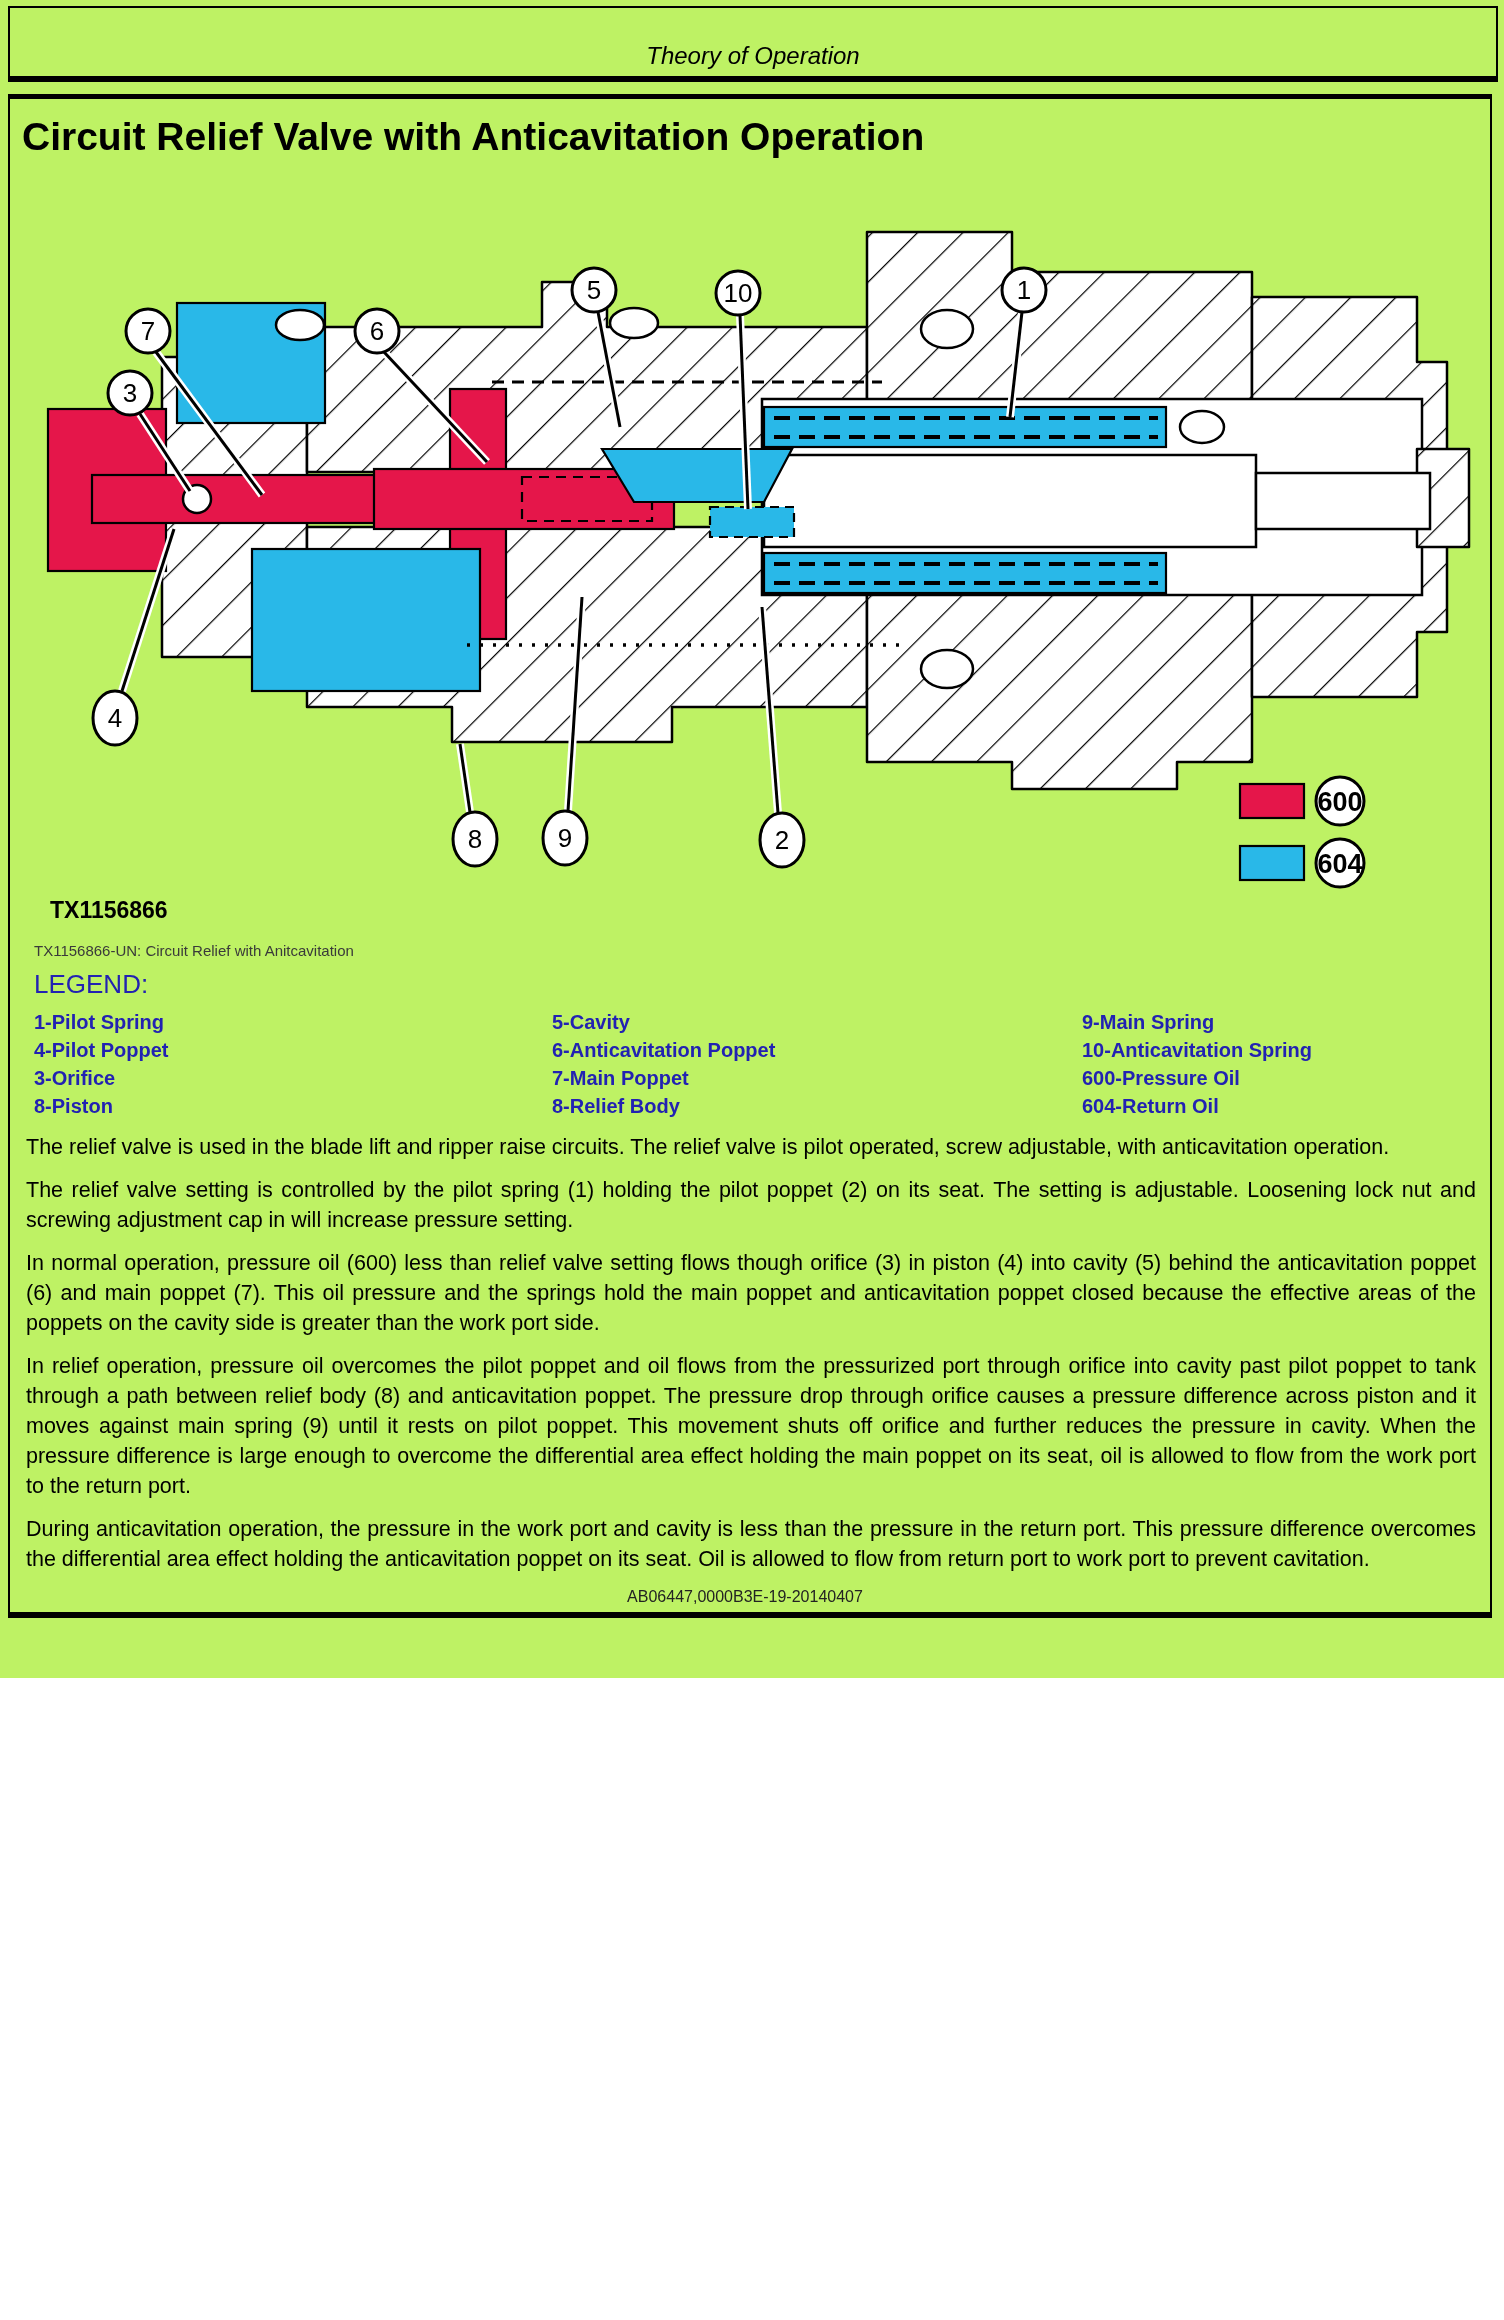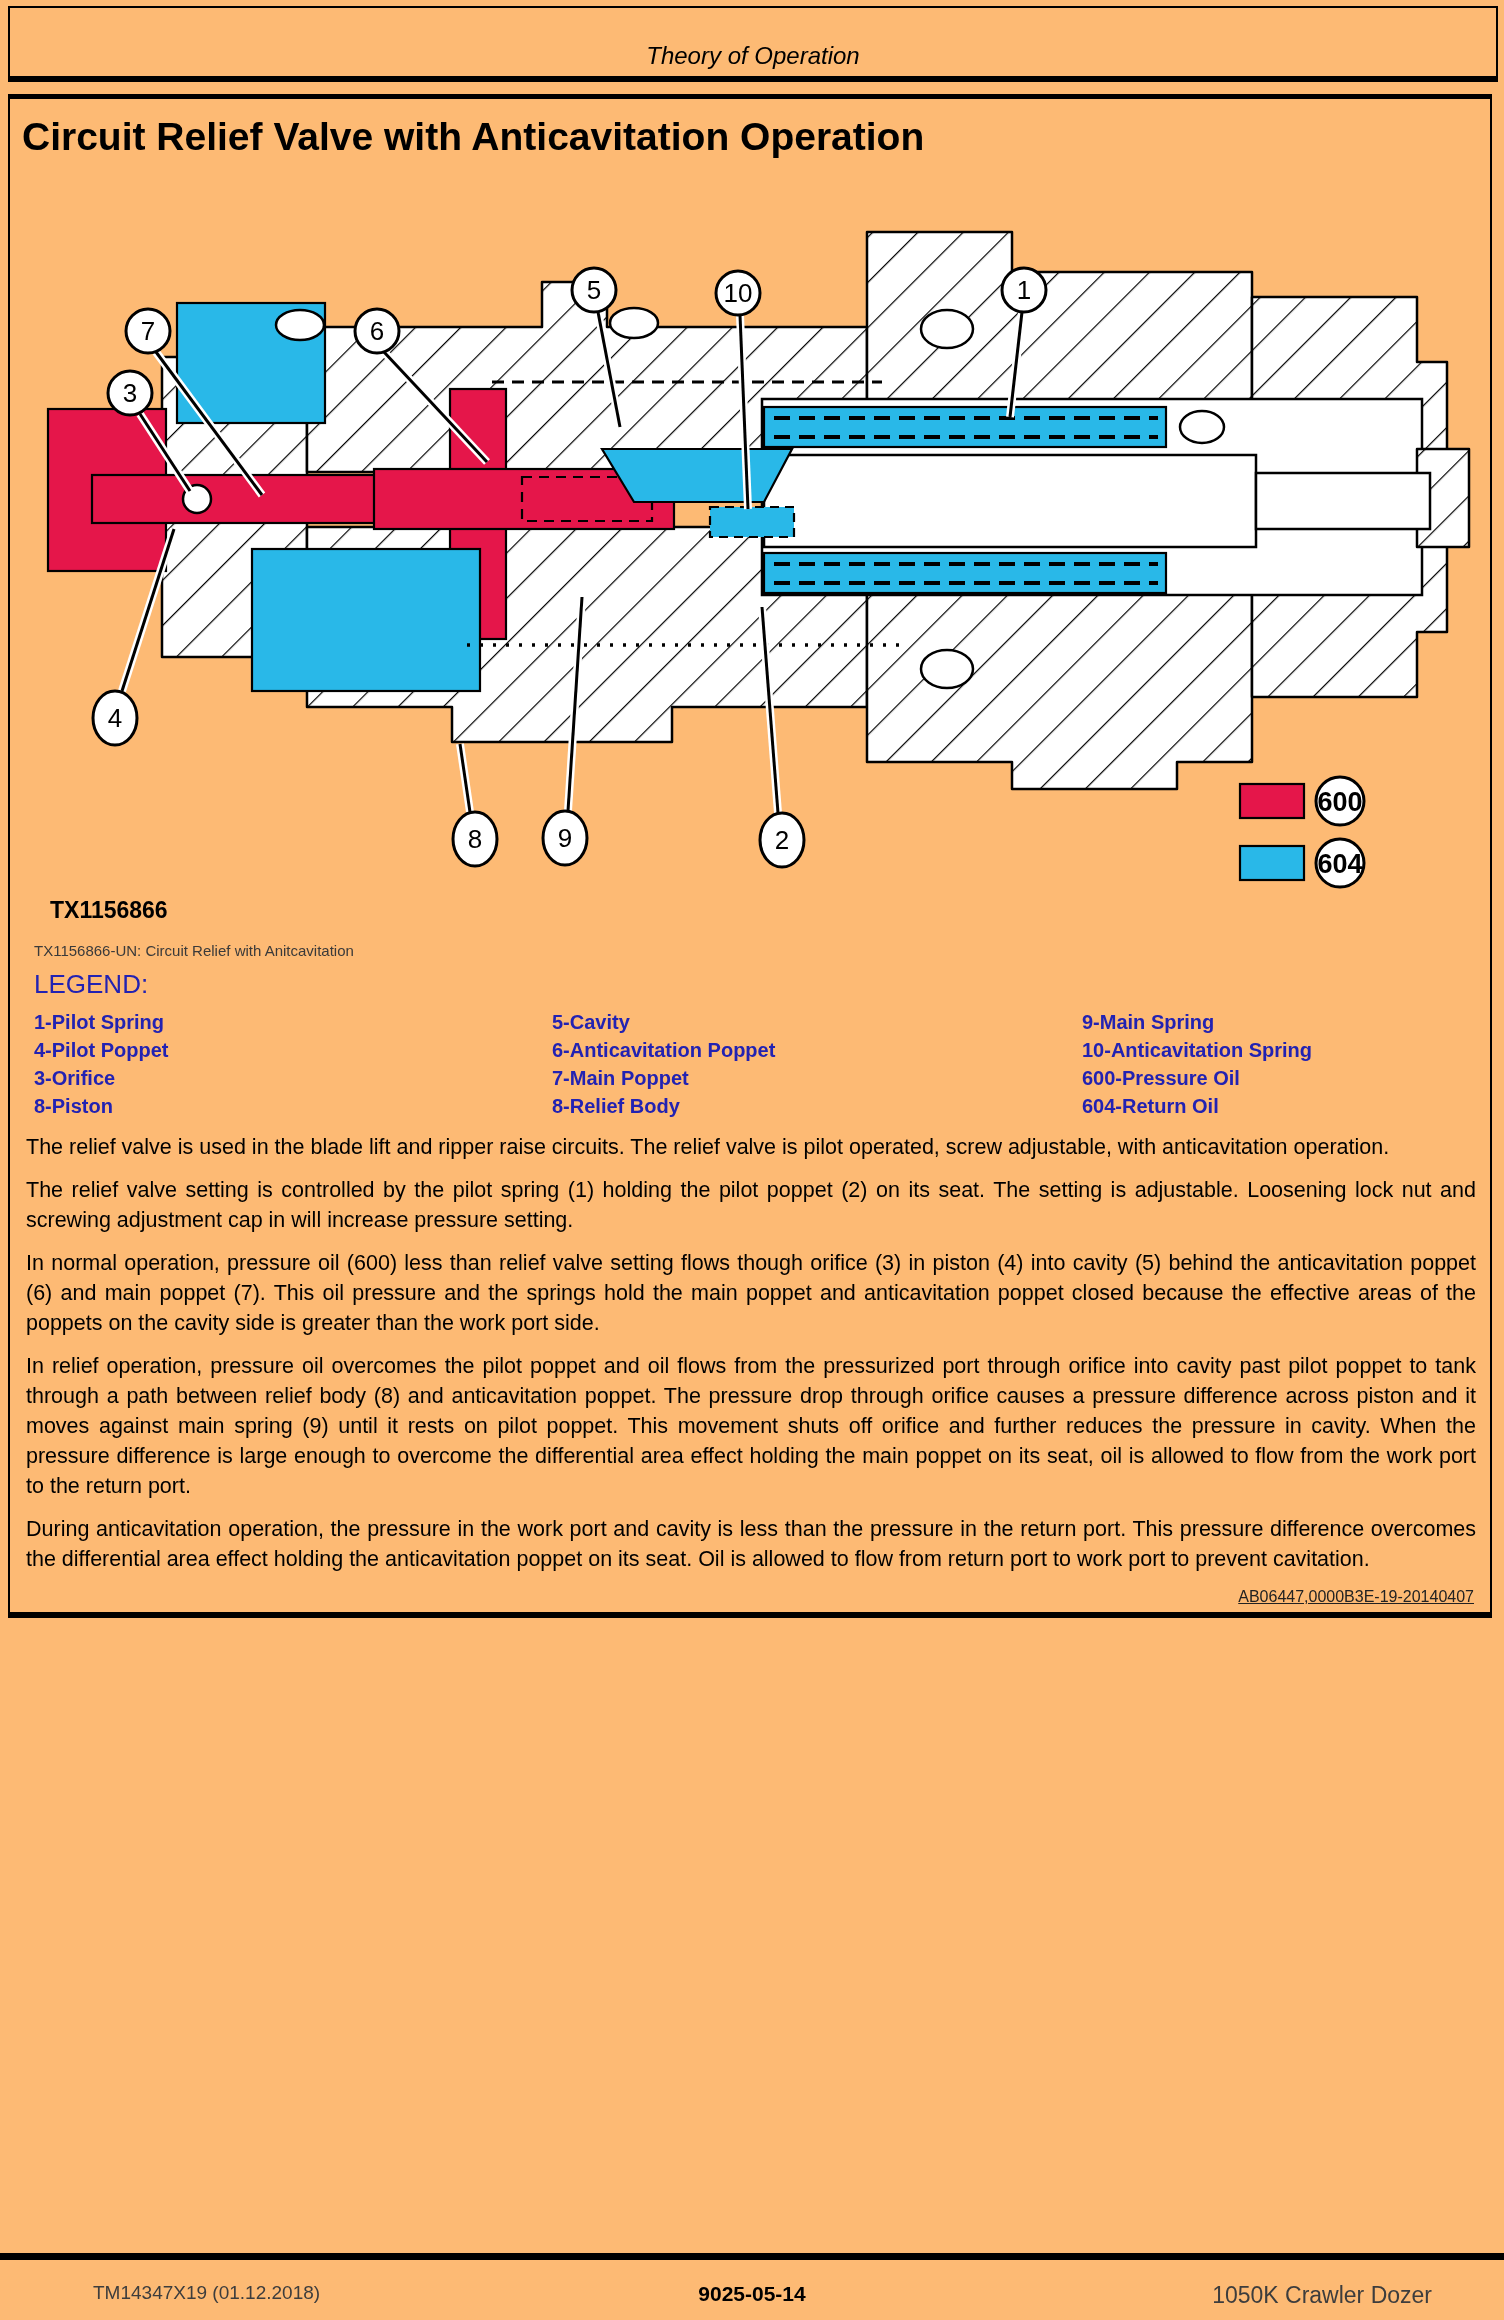--- a/index.html
+++ b/index.html
@@ -9,7 +9,7 @@
   }
   html,body{margin:0;padding:0;background:#fff;}
   .page{
-    position:relative;width:1504px;height:2320px;background:#fdba74;overflow:hidden;
+    position:relative;width:1504px;height:1678px;background:#bef264;overflow:hidden;
     font-family:"Liberation Sans",sans-serif;color:#000;
   }
   

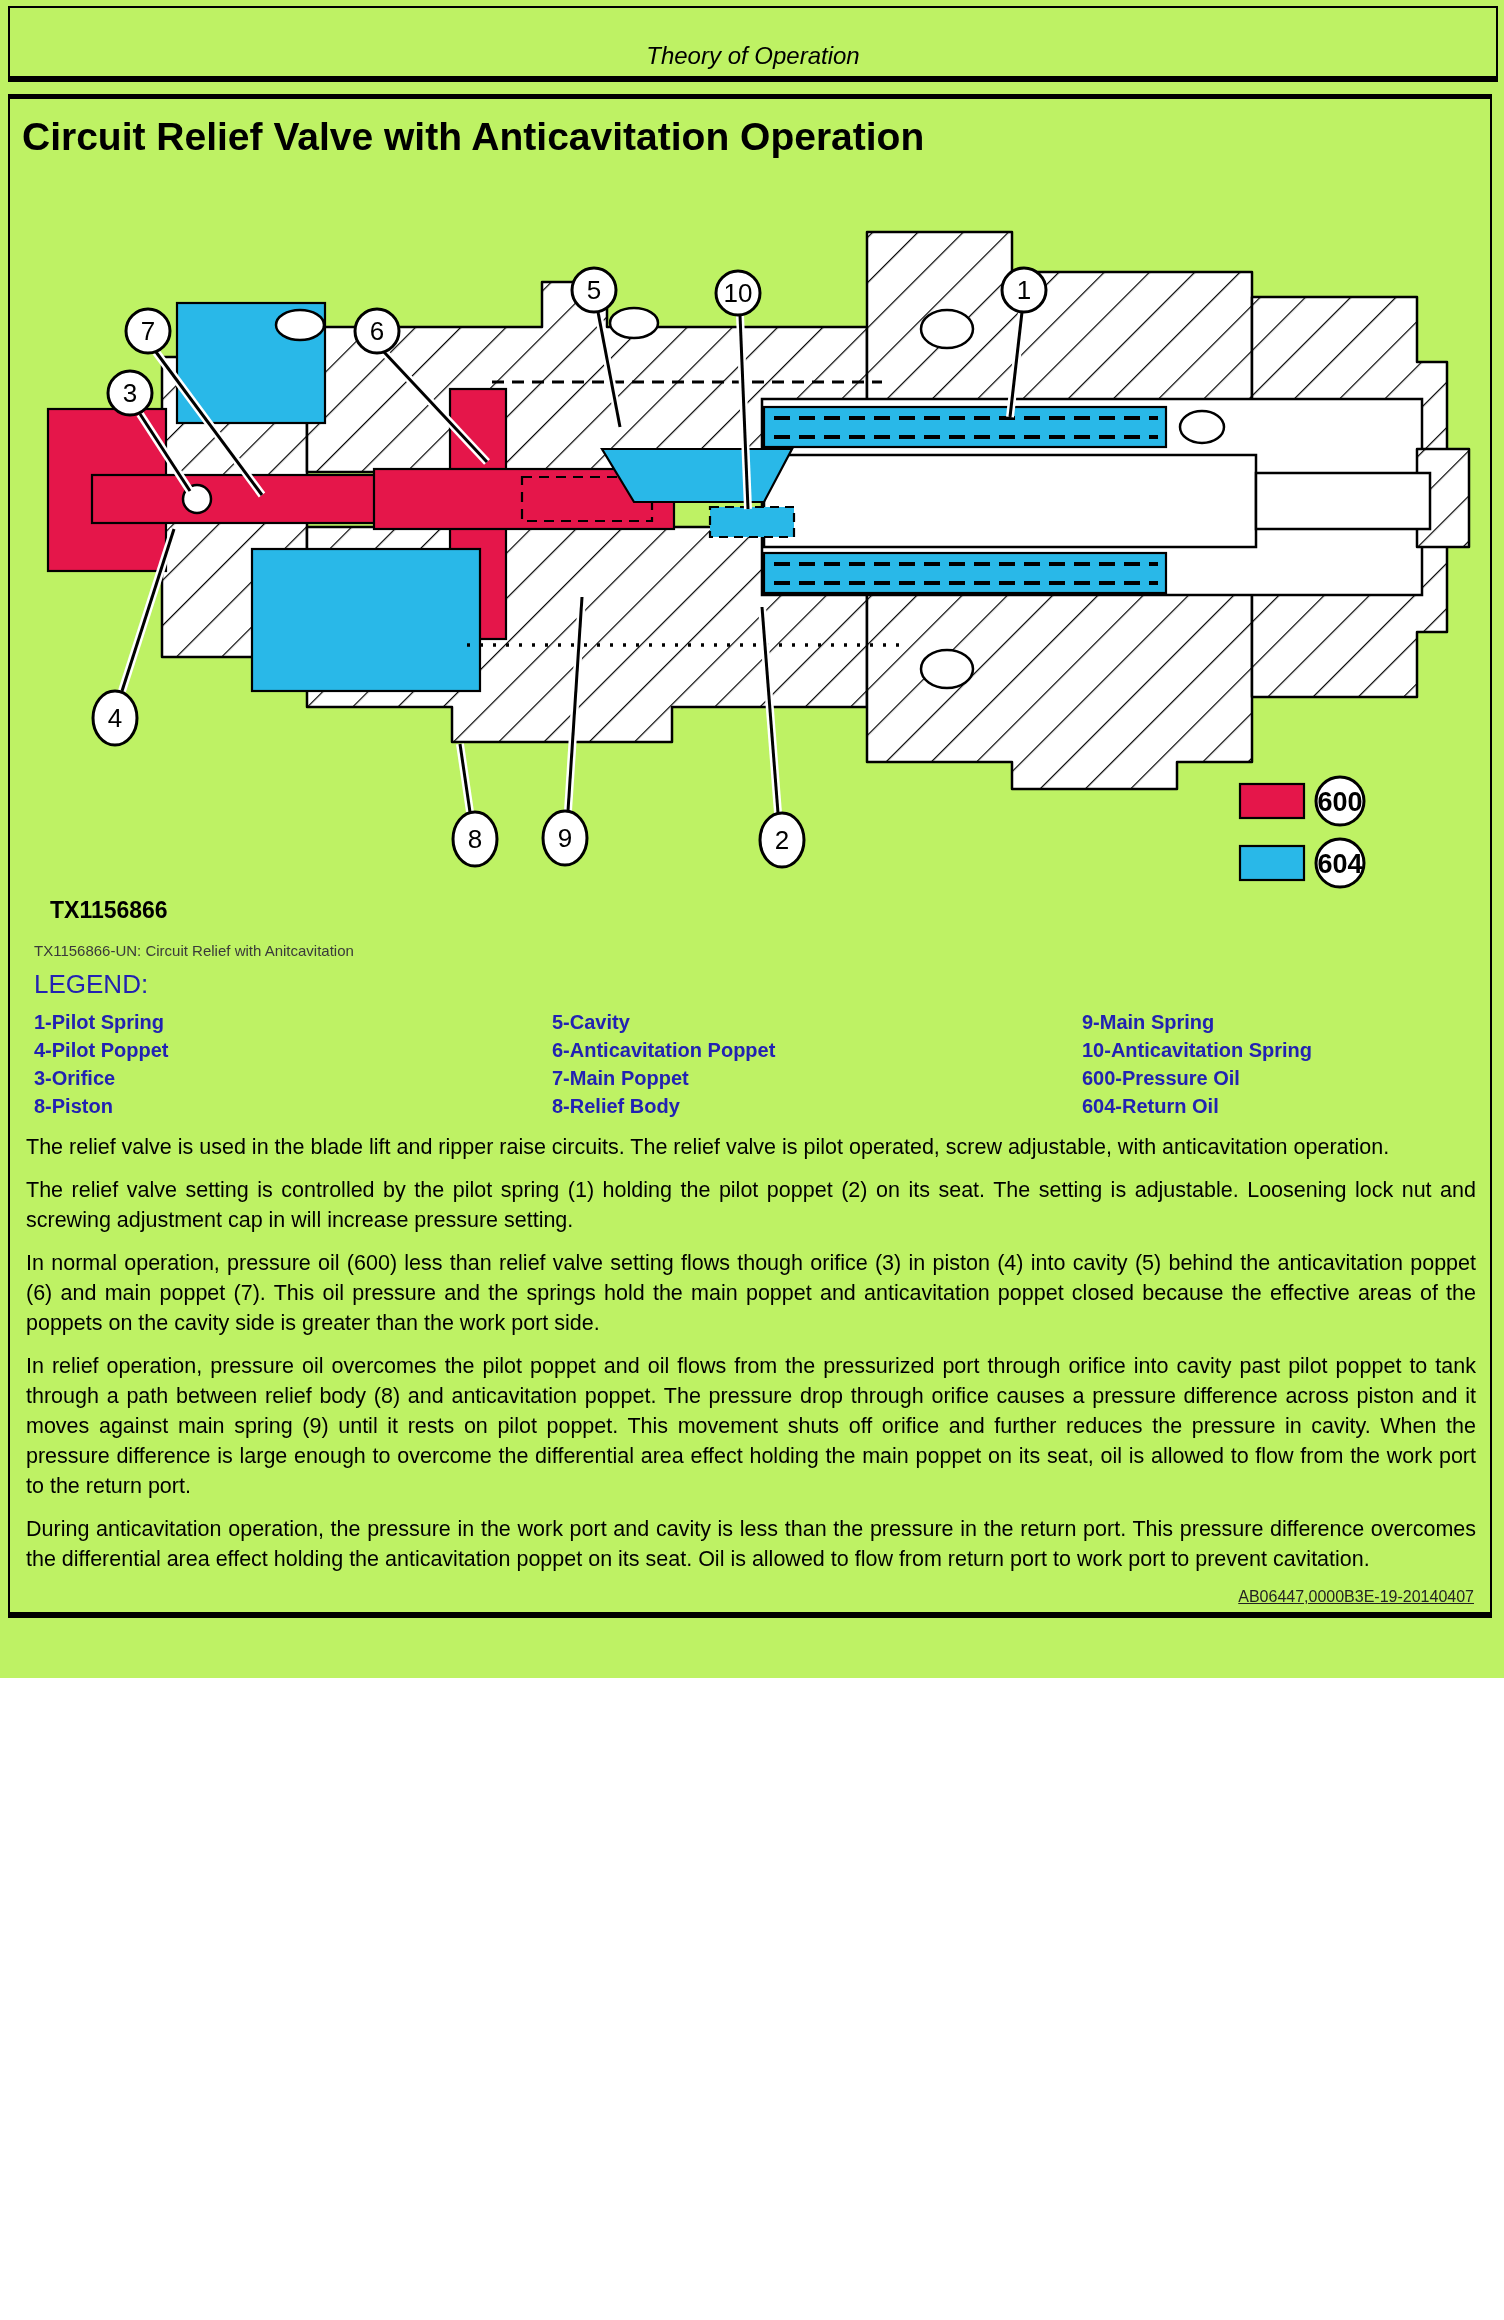--- a/index.html
+++ b/index.html
@@ -39,7 +39,7 @@
   .body-text p{
     font-size:21.5px;line-height:30px;margin:0 0 13px 0;text-align:justify;
   }
-  .doc-code{text-align:right;font-size:16px;color:#222;margin:14px 16px 0 6px;text-decoration:underline;}
+  .doc-code{text-align:center;font-size:16px;color:#222;margin:14px 16px 0 6px;}
   
   .footer-rule{position:absolute;left:0;top:2253px;width:1504px;height:7px;background:#000;}
   .page-footer{

